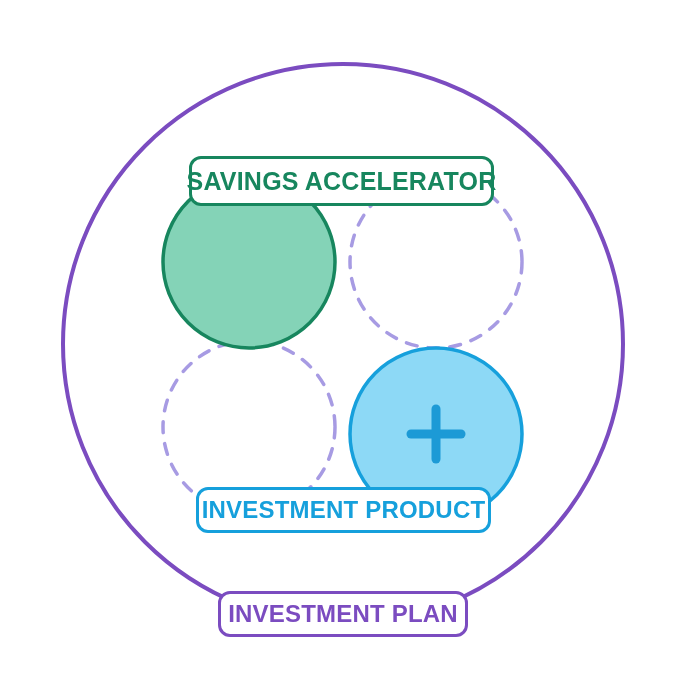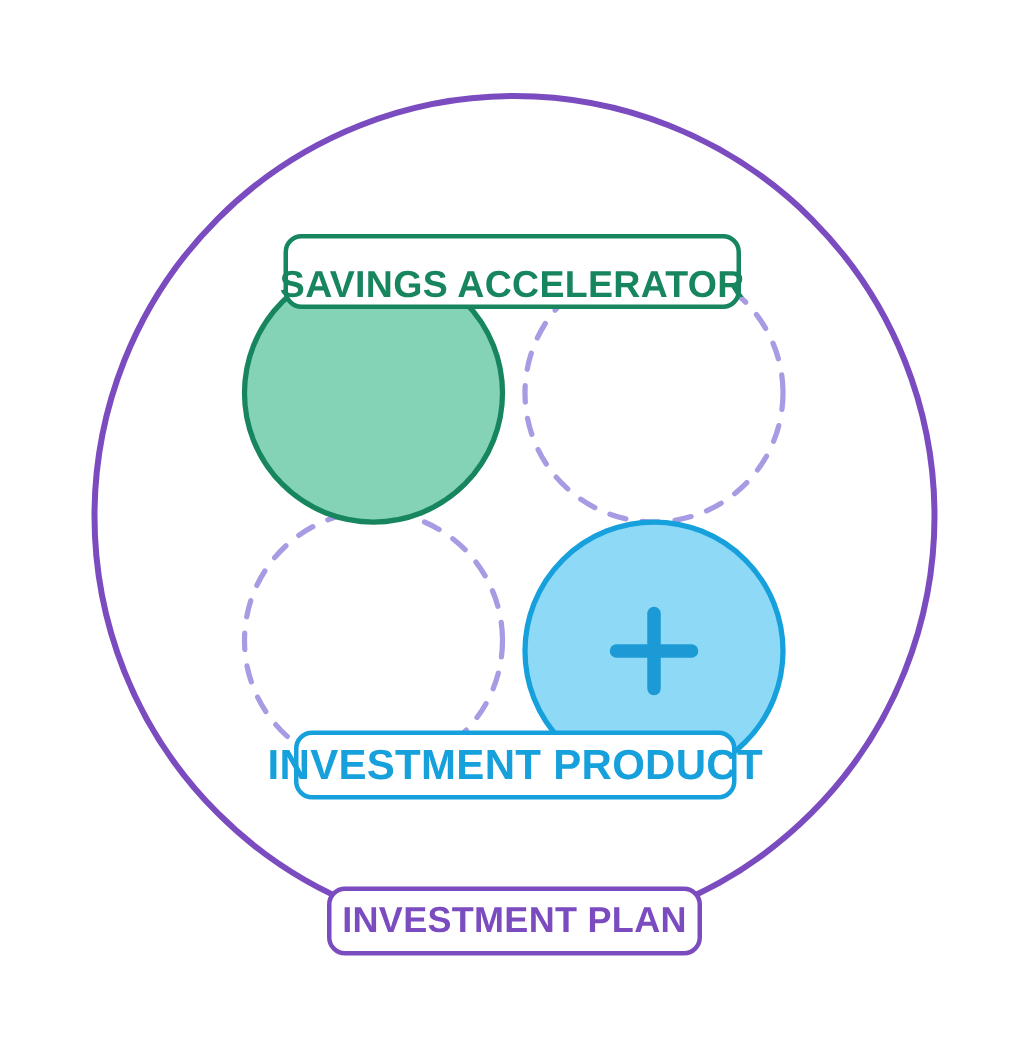--- a/index.html
+++ b/index.html
@@ -53,7 +53,6 @@
     width: 305px;
     height: 50px;
     border-color: #17865E;
-    align-items: flex-end;
   }
   #label-savings-accelerator span {
     color: #17865E;

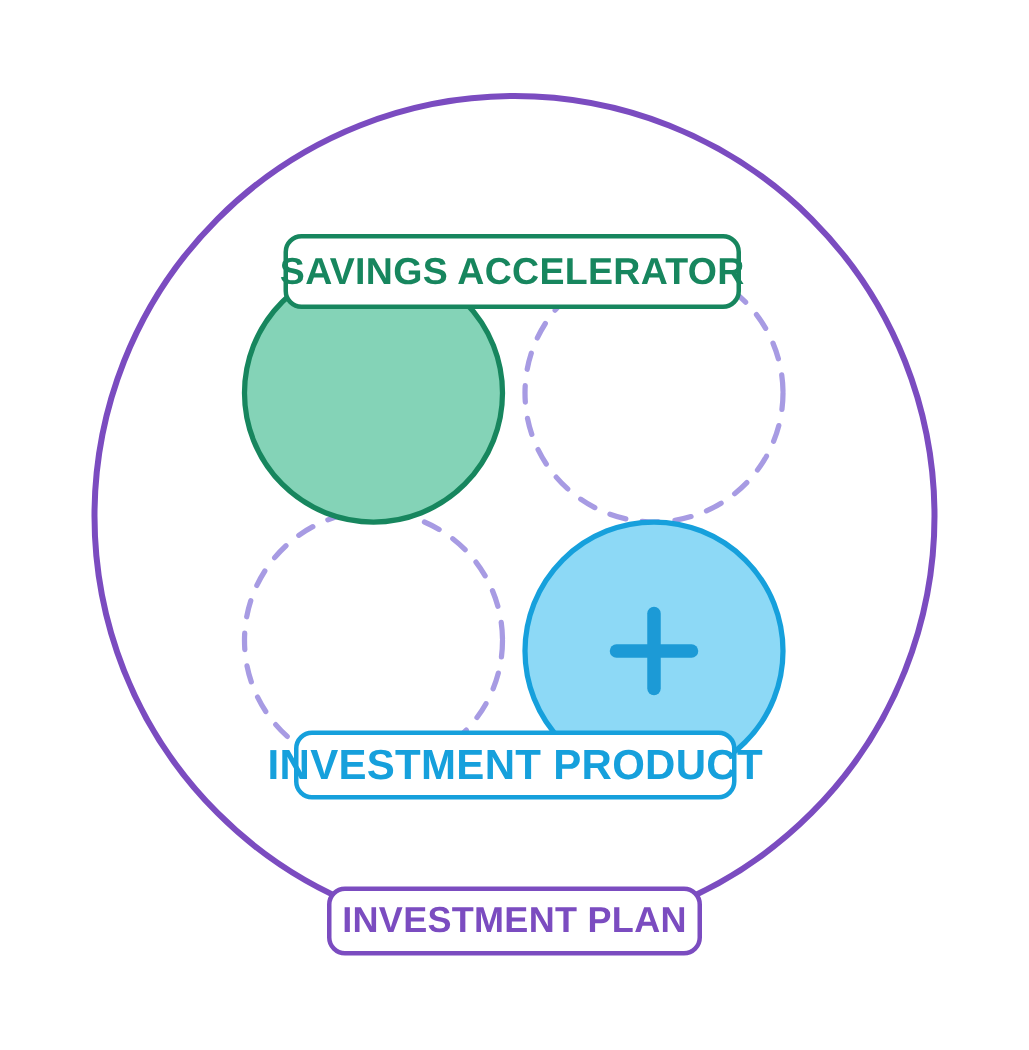--- a/index.html
+++ b/index.html
@@ -67,7 +67,7 @@
   }
   #label-investment-product span {
     color: #16A0DC;
-    font-size: 28px;
+    font-size: 24px;
   }
   #label-investment-plan {
     left: 218px;

